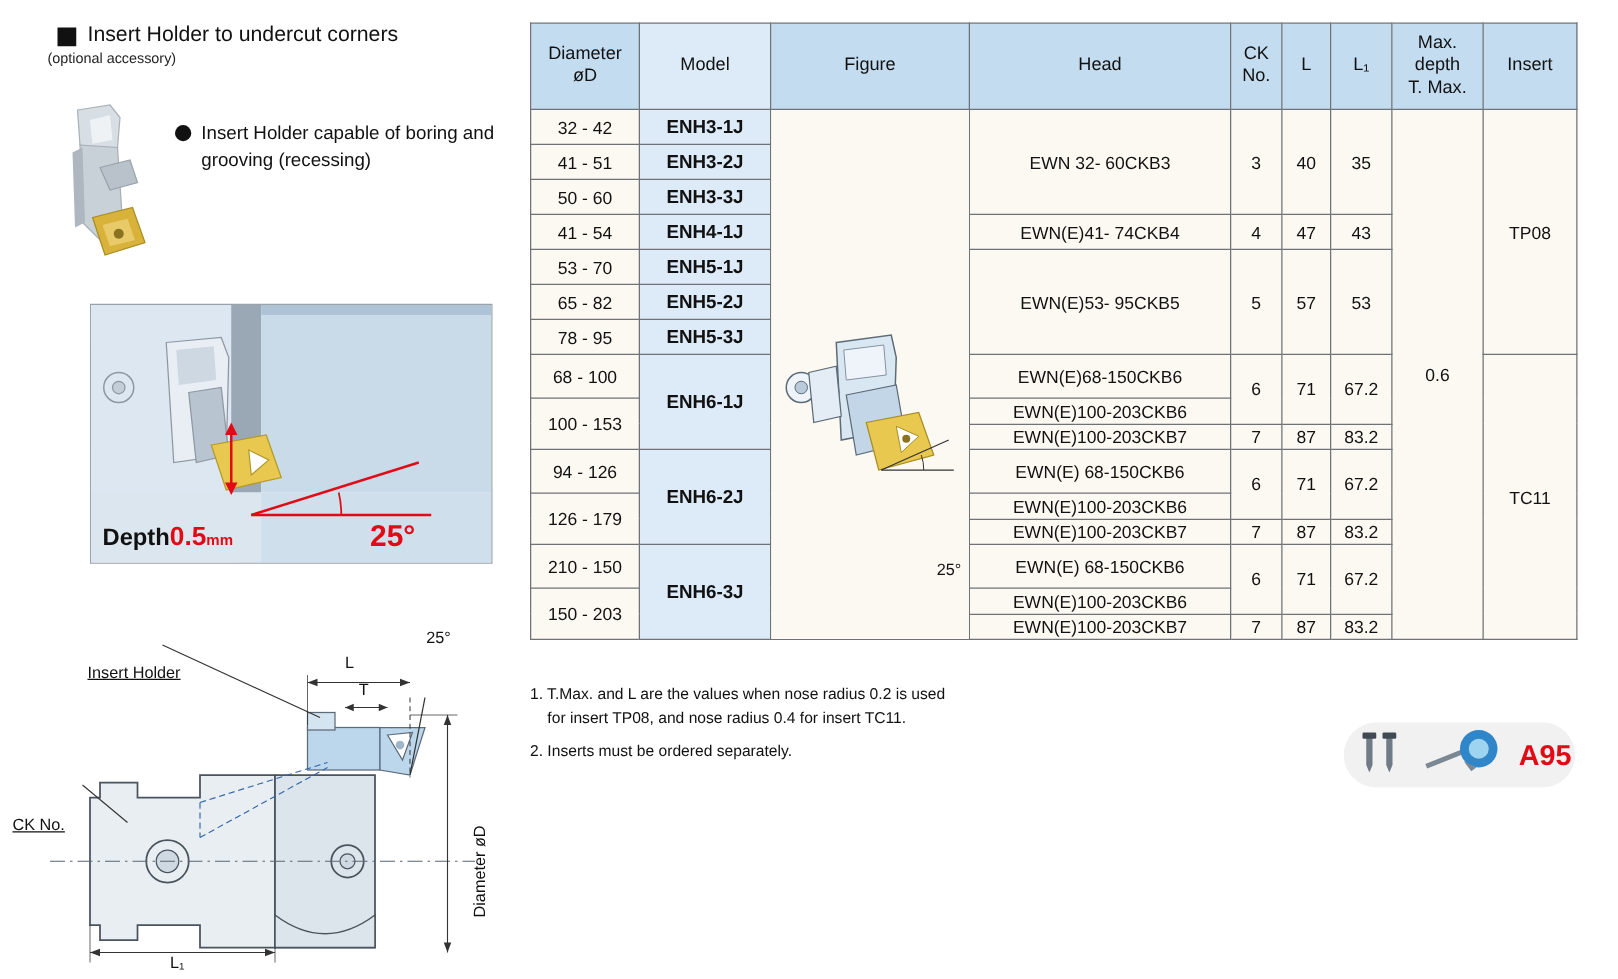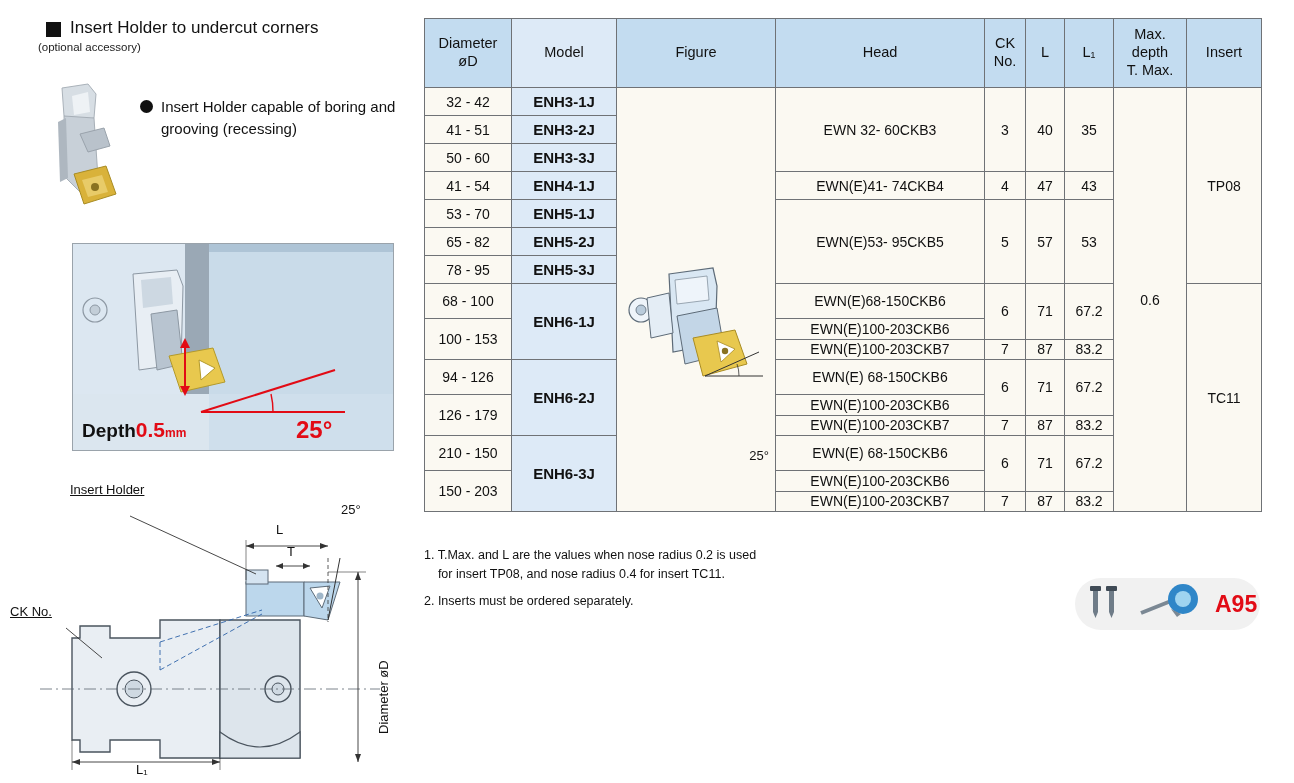--- a/index.html
+++ b/index.html
@@ -139,7 +139,7 @@
     font-size: 13px;
     color: #111;
   }
-  .lbl-u { text-decoration: underline; }
+  .lbl-u { text-decoration: underline; margin-top: 48px; }
   .vert {
     position: absolute;
     font-size: 13px;

